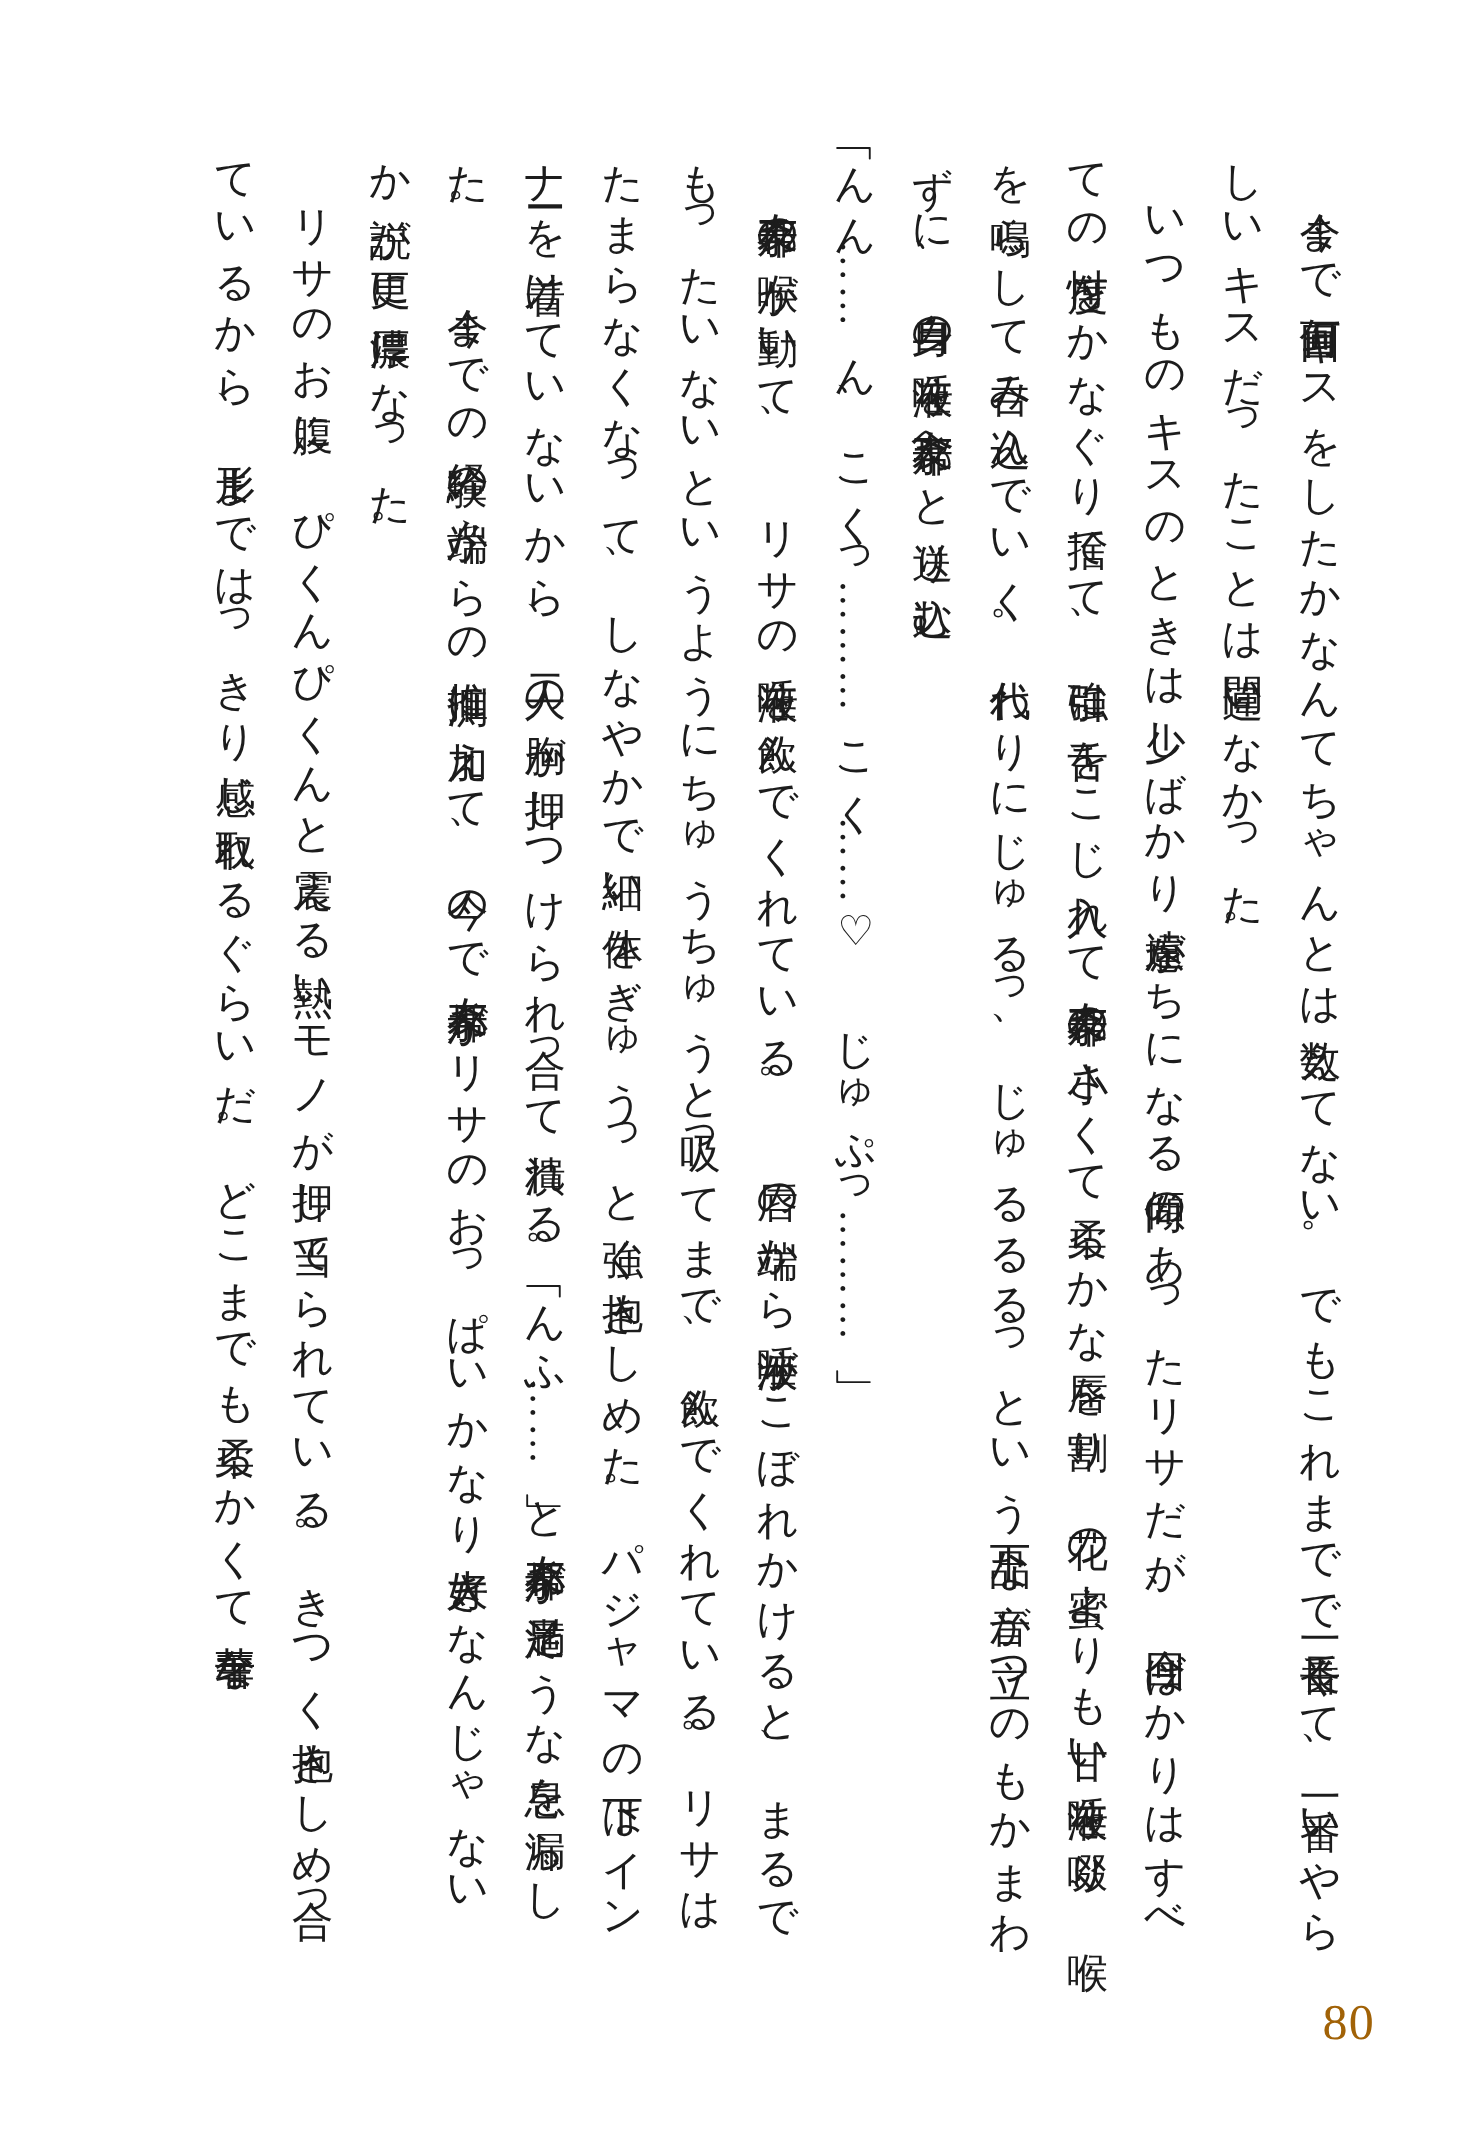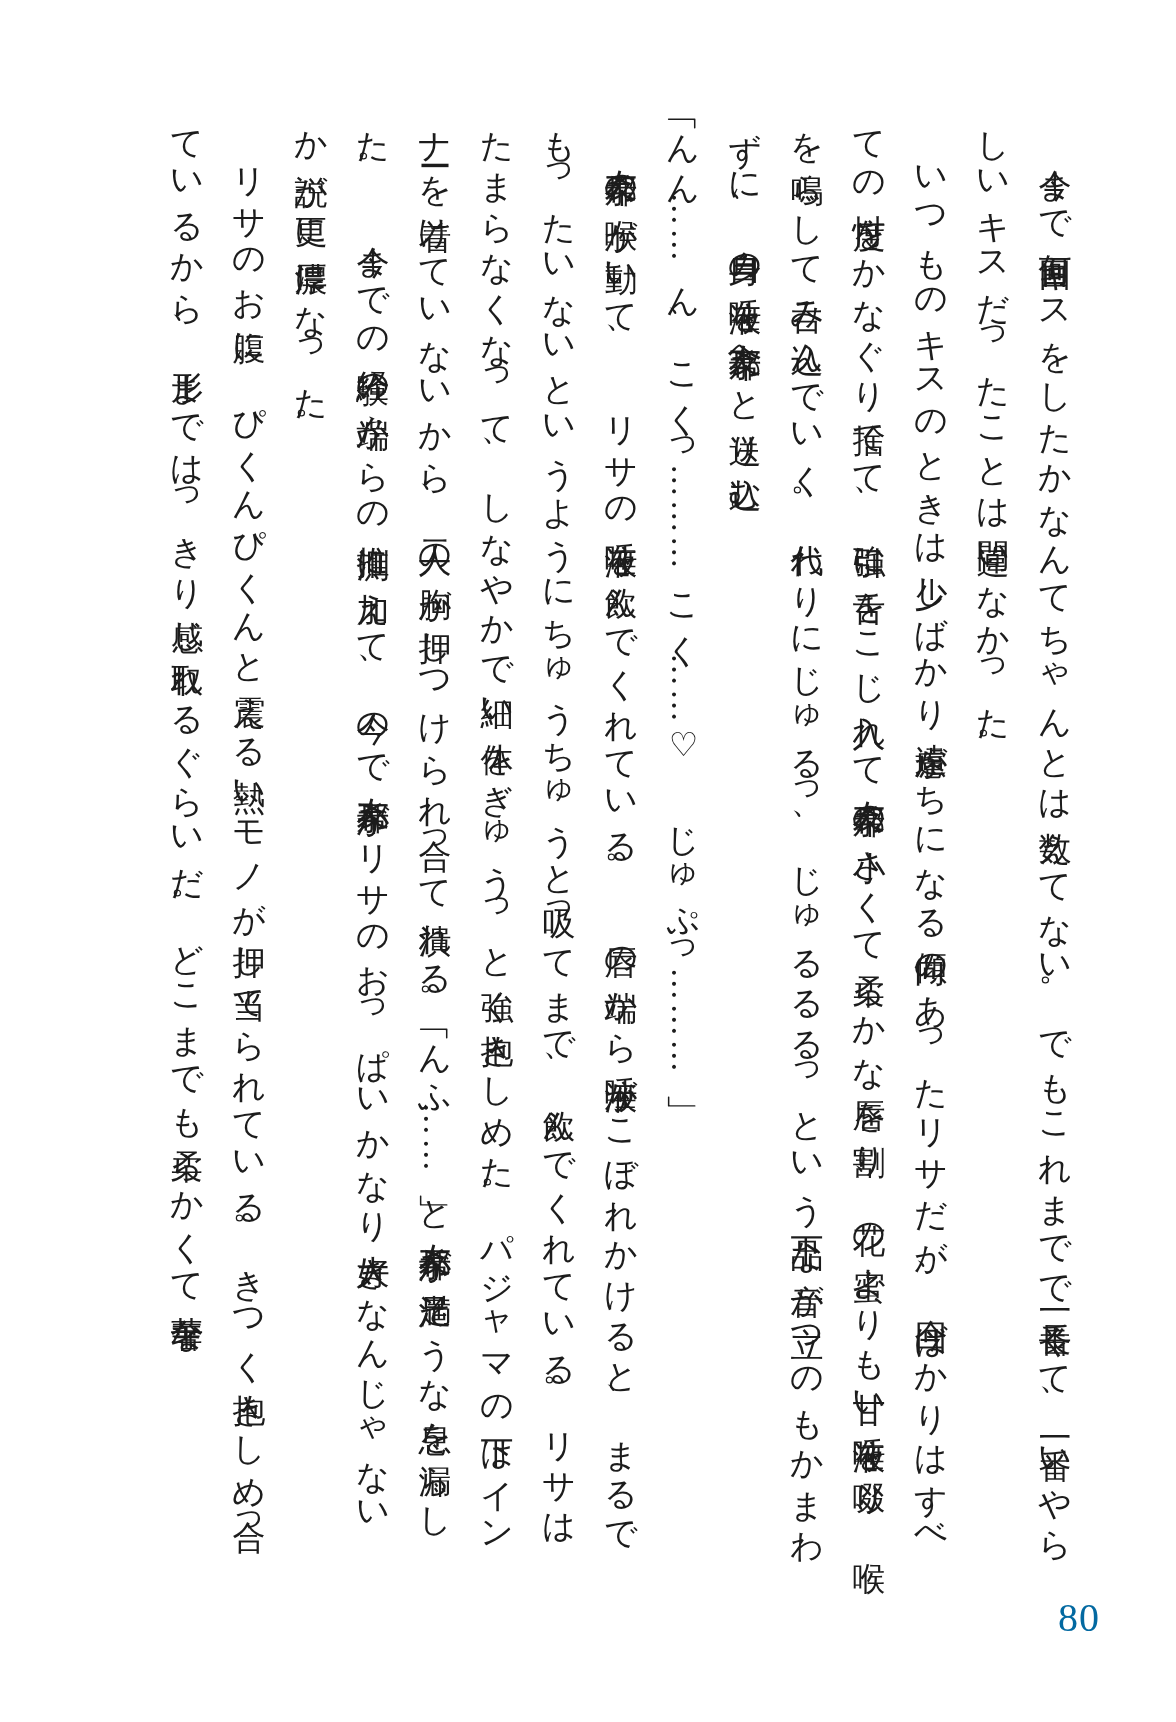--- a/index.html
+++ b/index.html
@@ -40,7 +40,7 @@
     top: 1598px;
     right: 76px;
     font-size: 40px;
-    color: #0369a1;
+    color: #a16207;
     letter-spacing: 1px;
     line-height: 1;
   }

